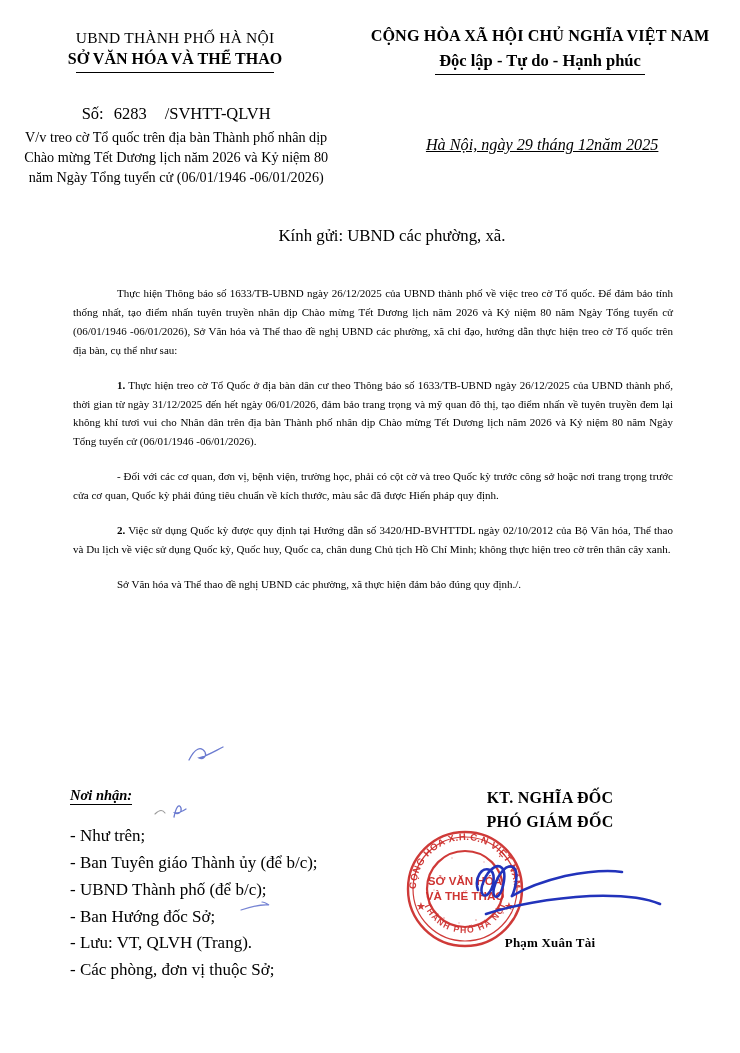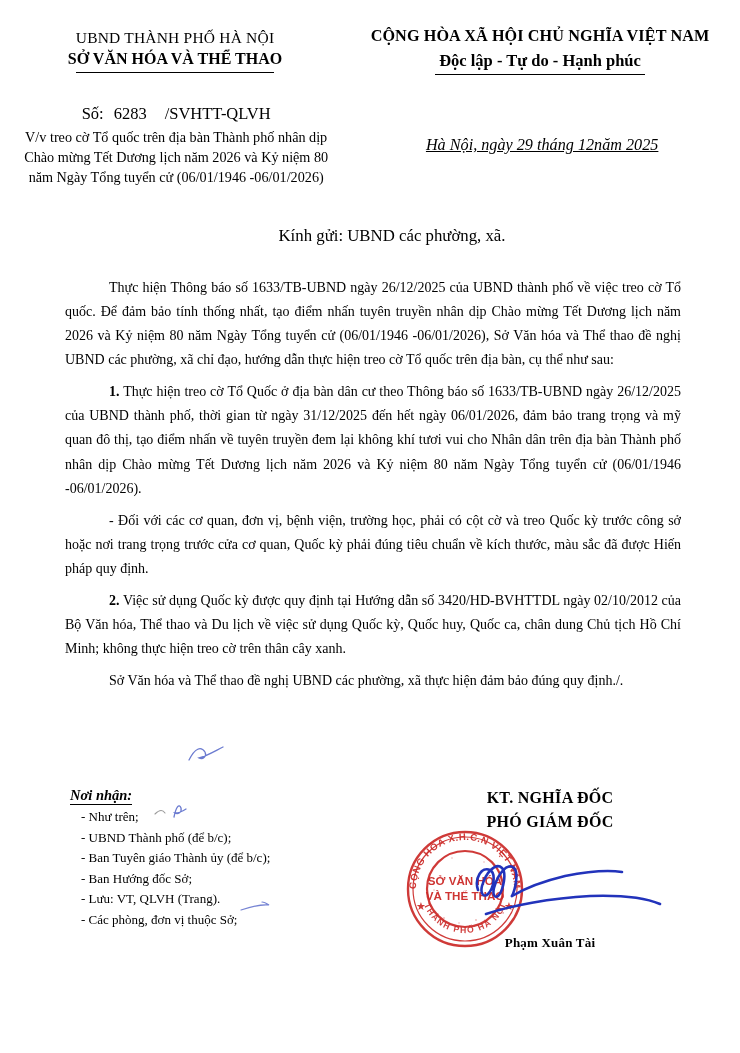--- a/index.html
+++ b/index.html
@@ -144,8 +144,8 @@
     width: 632px;
   }
   .body p {
-    margin: 8px;
-    font-size: 14px;
+    margin: 16px;
+    font-size: 11px;
     line-height: 1.72;
     text-align: justify;
     text-justify: inter-word;

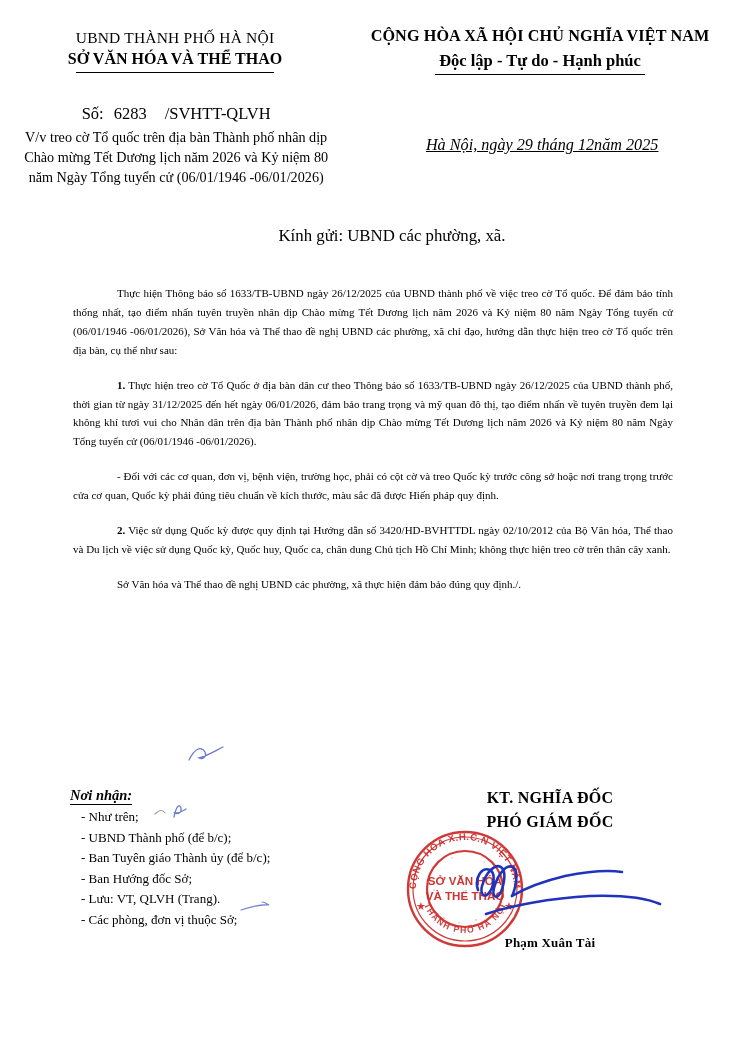--- a/index.html
+++ b/index.html
@@ -164,7 +164,7 @@
     font-size: 14.5px;
     font-weight: bold;
     font-style: italic;
-    margin-bottom: 3px;
+    margin-bottom: 19px;
     display: inline-block;
     position: relative;
     font-family: Liberation Serif, serif;

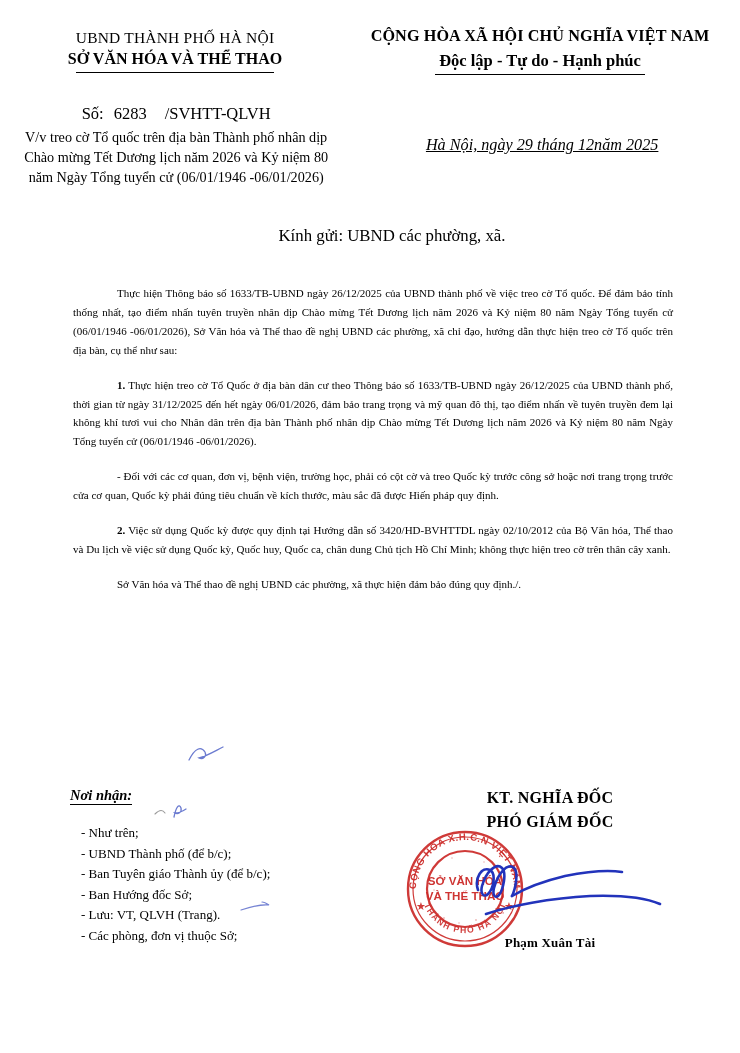--- a/index.html
+++ b/index.html
@@ -179,11 +179,10 @@
     background: #000;
   }
   .recipients li {
-    font-size: 13px;
+    font-size: 17px;
     line-height: 1.58;
     list-style: none;
     white-space: nowrap;
-    margin-left: 11px;
   }
   .recipients ul { margin: 0; padding: 0; }
 

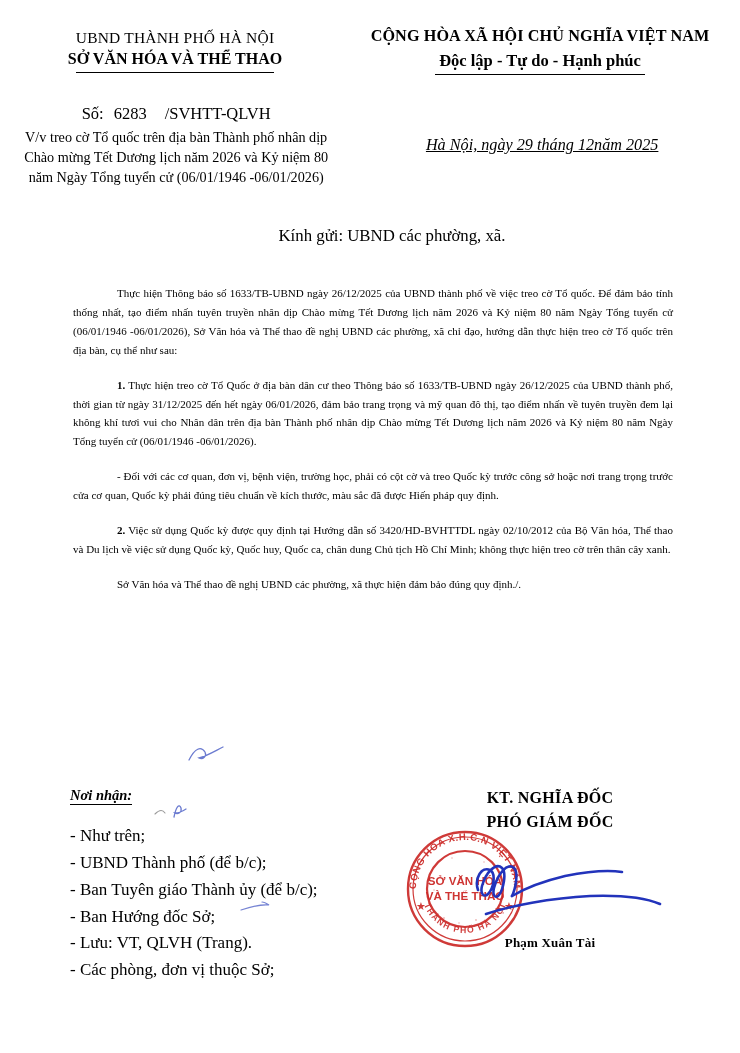--- a/index.html
+++ b/index.html
@@ -312,8 +312,8 @@
     <div class="recipients-title">Nơi nhận:</div>
     <ul>
       <li>- Như trên;</li>
+      <li>- Ban Tuyên giáo Thành ủy (để b/c);</li>
       <li>- UBND Thành phố (để b/c);</li>
-      <li>- Ban Tuyên giáo Thành ủy (để b/c);</li>
       <li>- Ban Hướng đốc Sở;</li>
       <li>- Lưu: VT, QLVH (Trang).</li>
       <li>- Các phòng, đơn vị thuộc Sở;</li>

